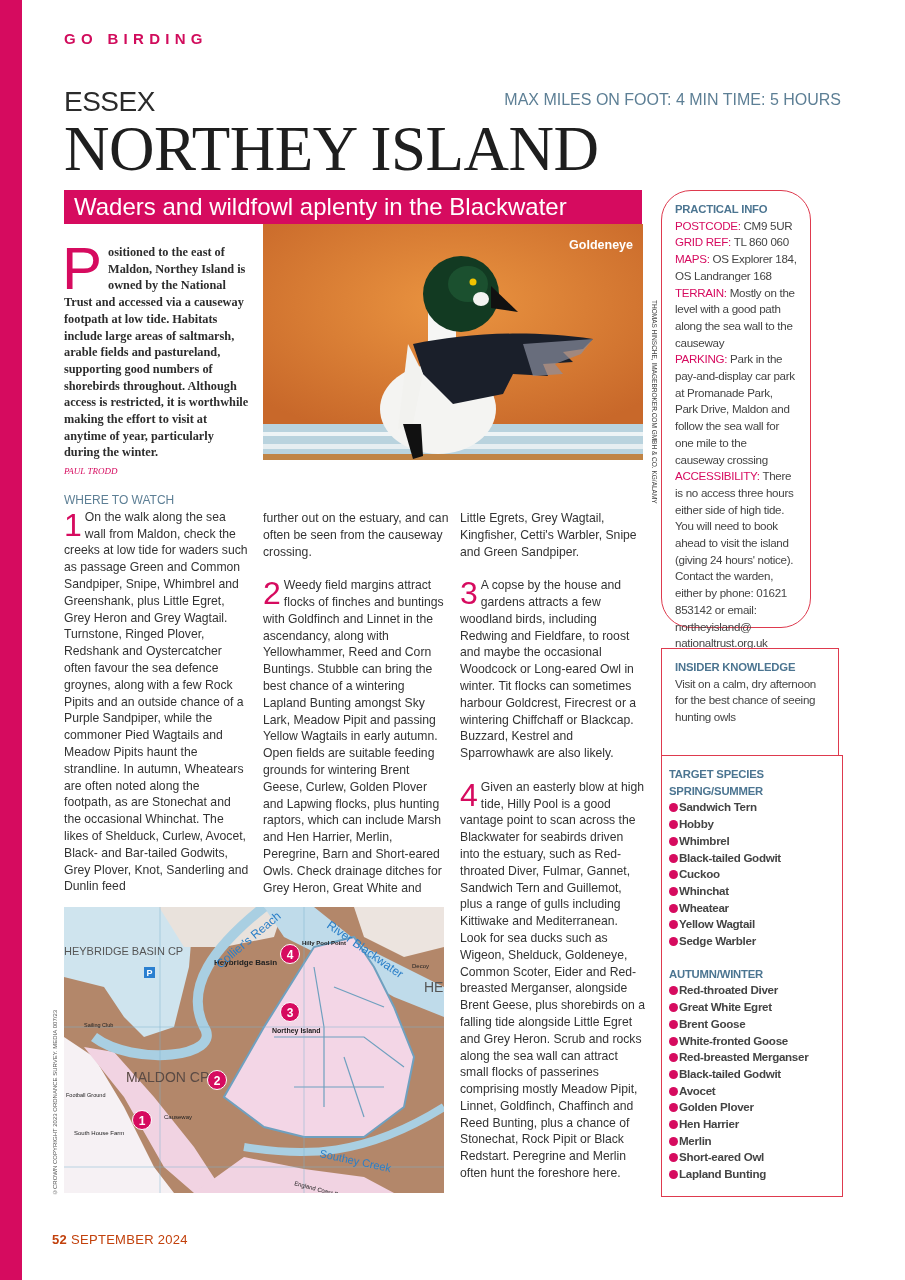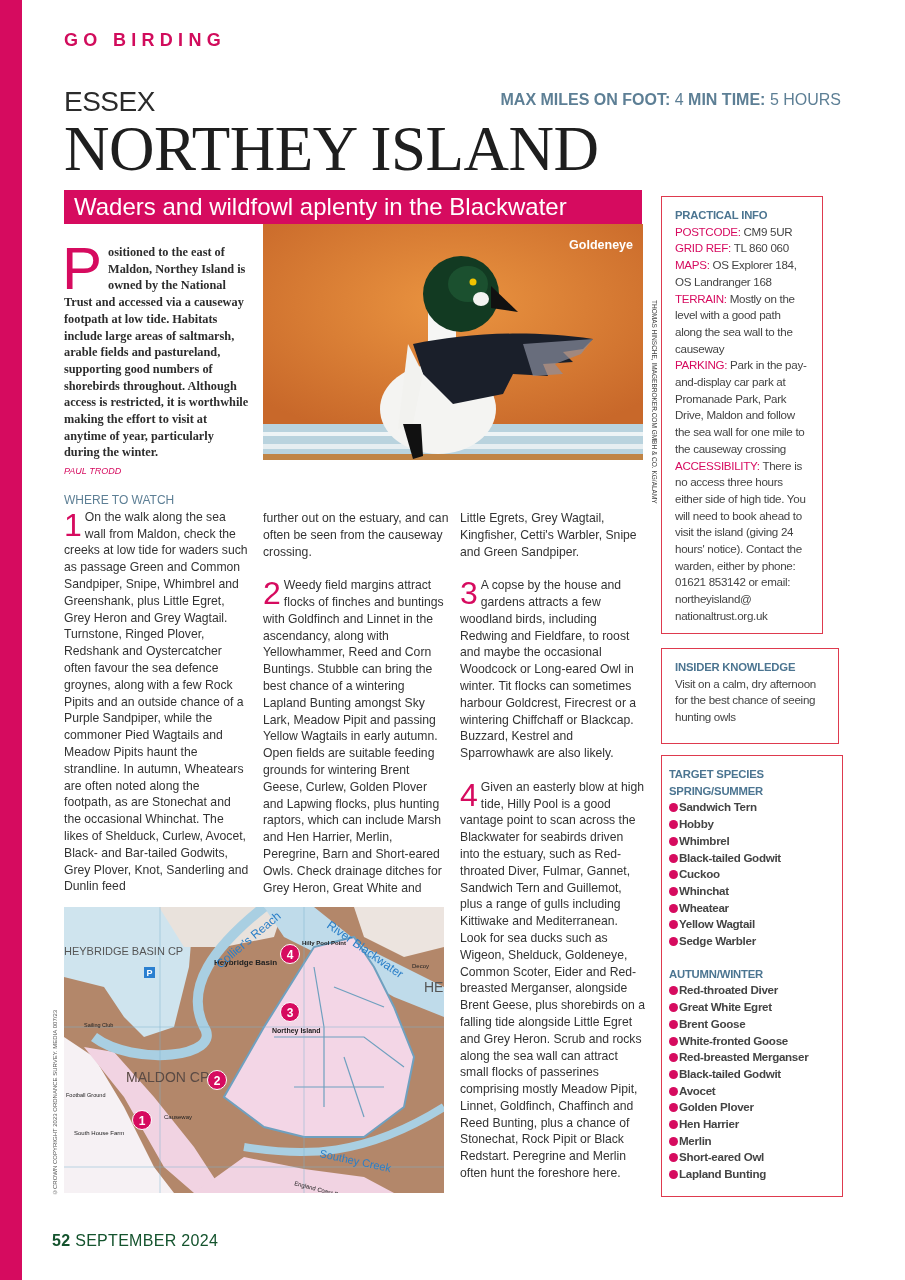--- a/index.html
+++ b/index.html
@@ -8,7 +8,7 @@
 
   .side-strip { position: absolute; left: 0; top: 0; width: 22px; height: 1280px; background: #d60b5f; }
 
-  .section-label { position: absolute; left: 64px; top: 30px; font-family: "Liberation Sans", sans-serif; font-weight: 700; font-size: 18px; letter-spacing: 5.3px; color: #d10c5c; }
+  .section-label { position: absolute; left: 64px; top: 30px; font-family: "Liberation Sans", sans-serif; font-weight: 700; font-size: 15px; letter-spacing: 5.3px; color: #d10c5c; }
 
   .county { position: absolute; left: 64px; top: 86px; font-size: 28px; color: #2b2b2b; letter-spacing: -0.5px; }
   .stats { position: absolute; right: 64px; top: 91px; font-size: 16px; color: #5d7f95; }

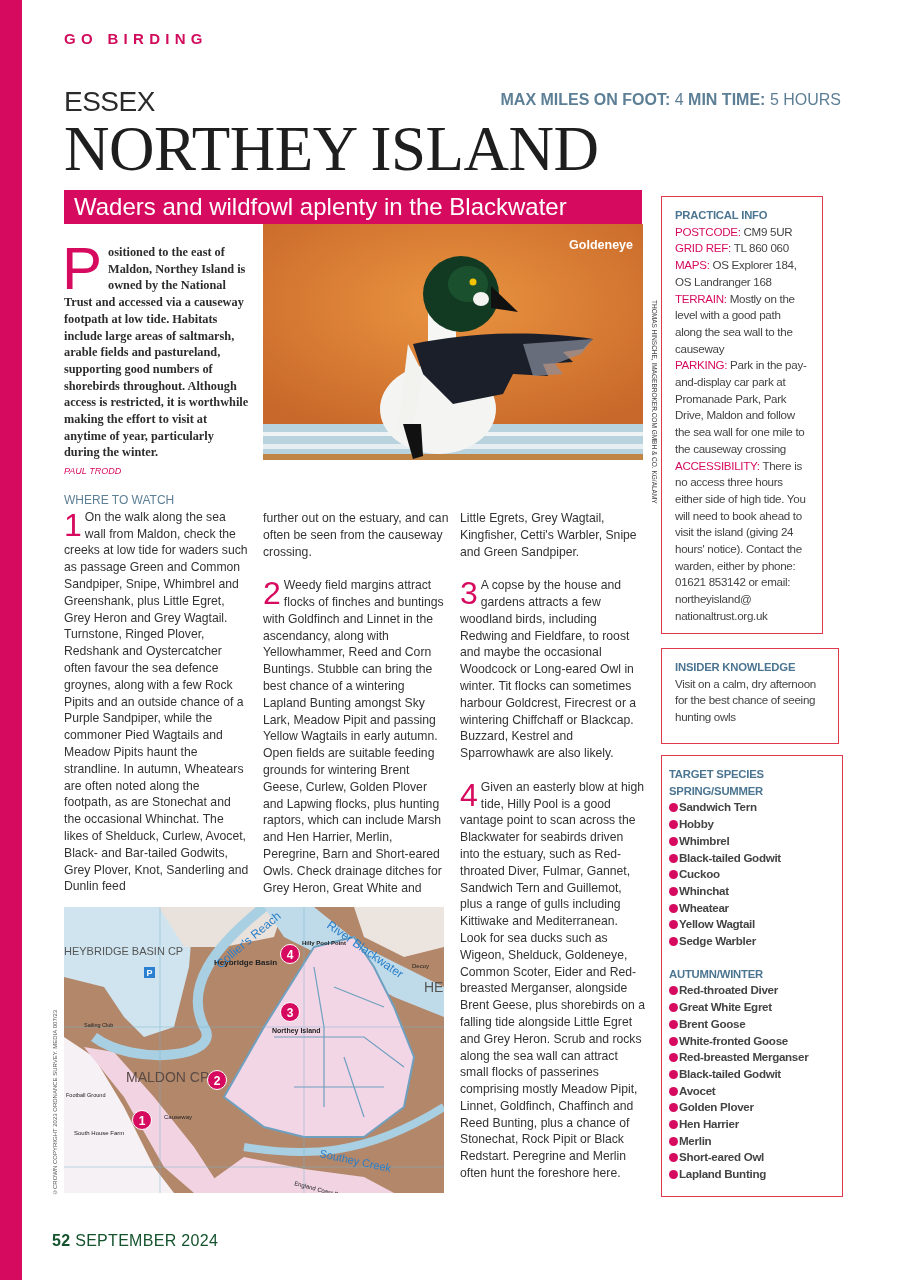--- a/index.html
+++ b/index.html
@@ -12,7 +12,7 @@
 
   .county { position: absolute; left: 64px; top: 86px; font-size: 28px; color: #2b2b2b; letter-spacing: -0.5px; }
   .stats { position: absolute; right: 64px; top: 91px; font-size: 16px; color: #5d7f95; }
-  .stats b { font-weight: 700; }
+  .stats b { font-weight: 400; }
   .stats span.v { font-weight: 400; }
 
   .title { position: absolute; left: 64px; top: 118px; font-family: "Liberation Serif", serif; font-size: 63px; font-weight: 400; letter-spacing: -0.5px; color: #1e1e1e; line-height: 1; }

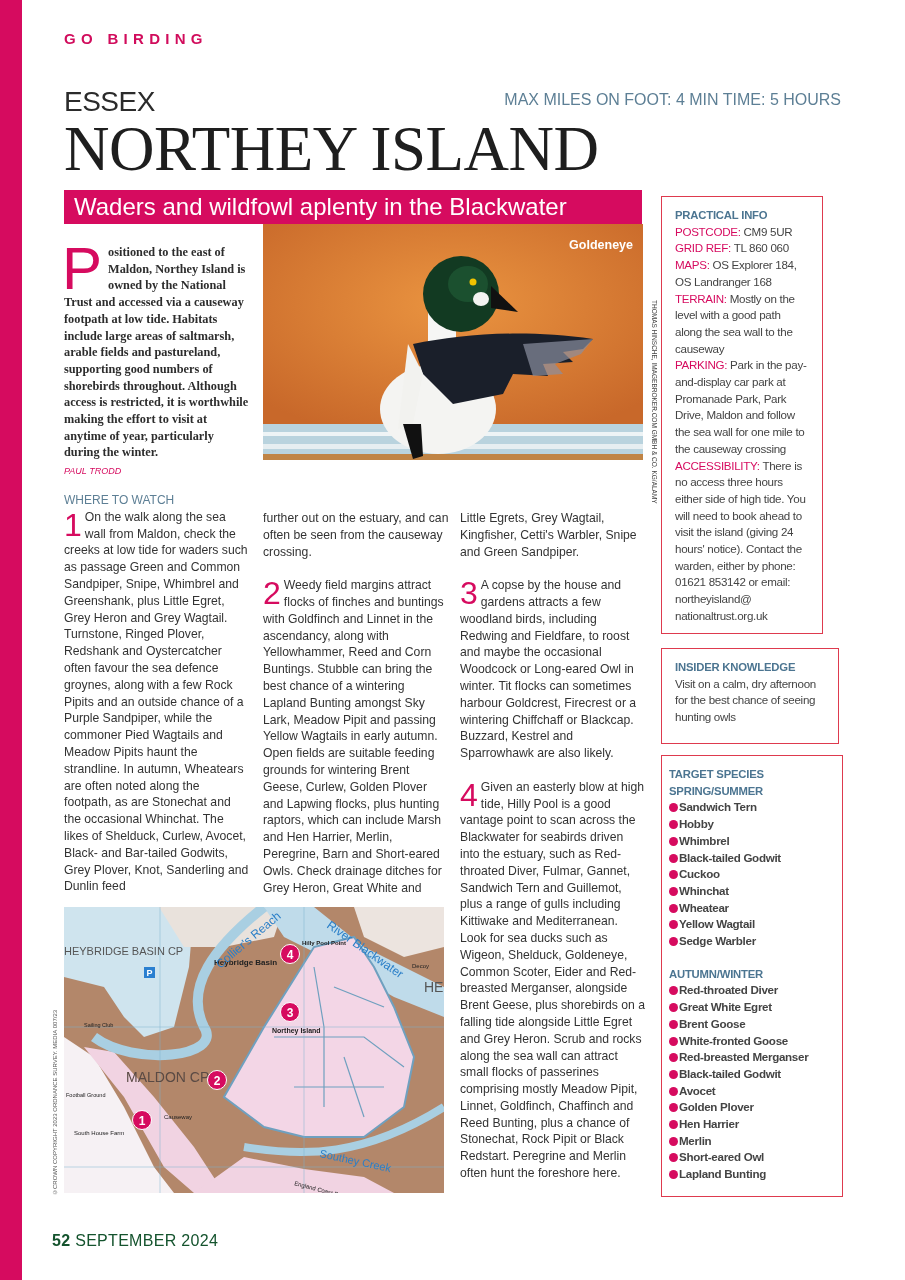--- a/index.html
+++ b/index.html
@@ -42,7 +42,7 @@
   .box { position: absolute; left: 661px; border: 1.5px solid #de3a4e; padding: 10px 12px 10px 13px; font-family: "Liberation Sans", sans-serif; font-size: 11.6px; line-height: 16.7px; color: #444; letter-spacing: -0.3px; }
   .box .head { color: #4c7591; font-weight: 700; font-size: 11.3px; letter-spacing: -0.2px; }
   .box .key { color: #d60b5f; }
-  .practical { top: 196px; width: 162px; height: 438px; }
+  .practical { top: 190px; width: 150px; height: 438px; border-radius: 30px; }
   .insider { top: 648px; width: 178px; height: 96px; }
   .target { top: 755px; width: 182px; height: 442px; padding-left: 7px; }
   .species li { list-style: none; position: relative; padding-left: 10px; }

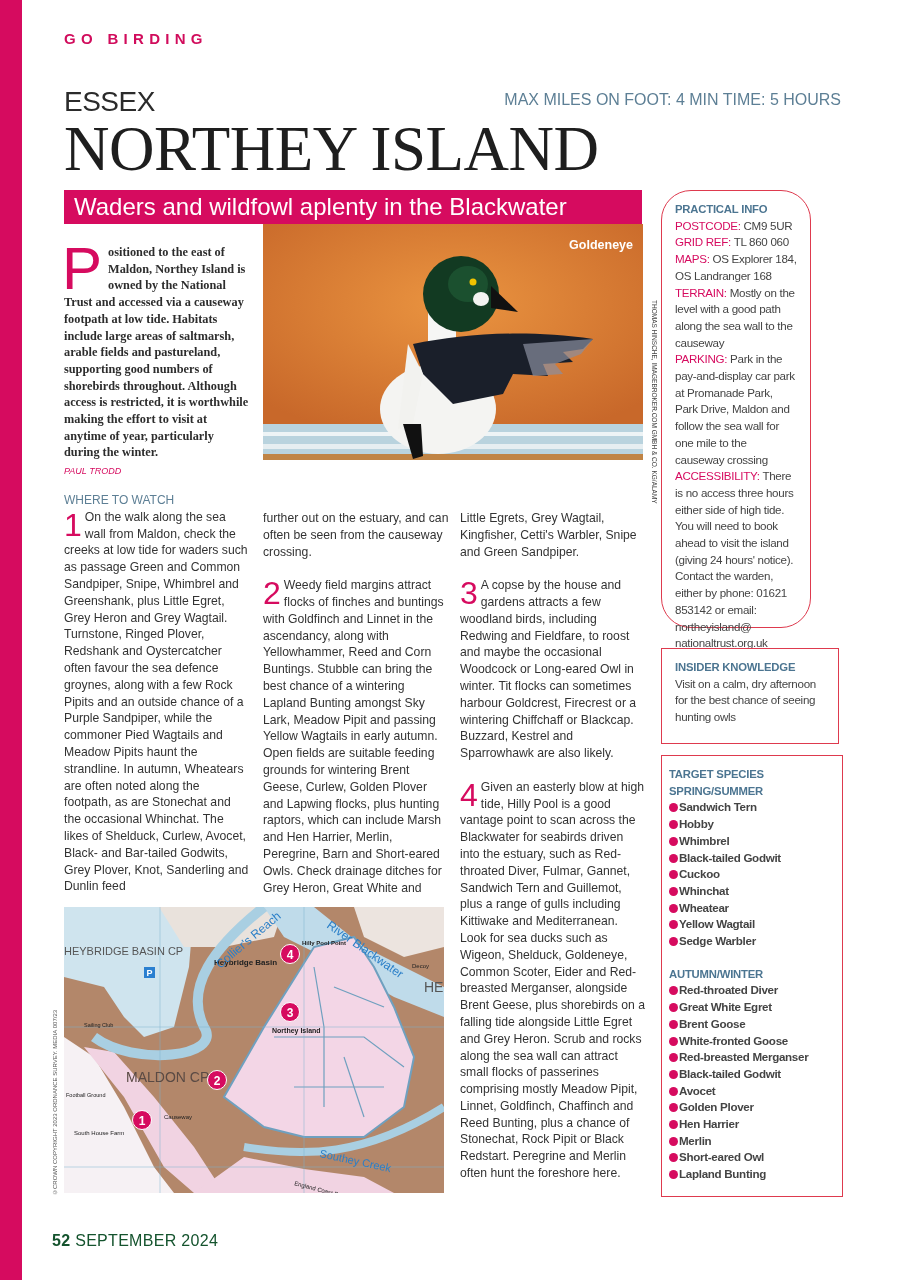--- a/index.html
+++ b/index.html
@@ -21,7 +21,7 @@
 
   .intro { position: absolute; left: 64px; top: 244px; width: 185px; font-family: "Liberation Serif", serif; font-weight: 700; font-size: 12.3px; line-height: 16.7px; color: #2d2d2d; }
   .intro .dropcap { float: left; font-family: "Liberation Sans", sans-serif; font-weight: 400; font-size: 60px; line-height: 46px; color: #d60b5f; margin: 2px 6px 0 -2px; }
-  .byline { display: block; font-family: Liberation Sans, sans-serif; font-style: italic; font-weight: 400; font-size: 9px; color: #d60b5f; margin-top: 2px; }
+  .byline { display: block; font-family: Liberation Serif, serif; font-style: italic; font-weight: 400; font-size: 9px; color: #d60b5f; margin-top: 2px; }
 
   .photo { position: absolute; left: 263px; top: 224px; width: 380px; height: 236px; overflow: hidden; background: linear-gradient(180deg, #d3772c 0%, #e08a35 40%, #d98032 65%, #9dbfcf 78%, #cfdde3 84%, #c7883e 92%, #8a5a2e 100%); }
   .photo-caption { position: absolute; right: 10px; top: 14px; color: #fff; font-weight: 700; font-size: 12.5px; }

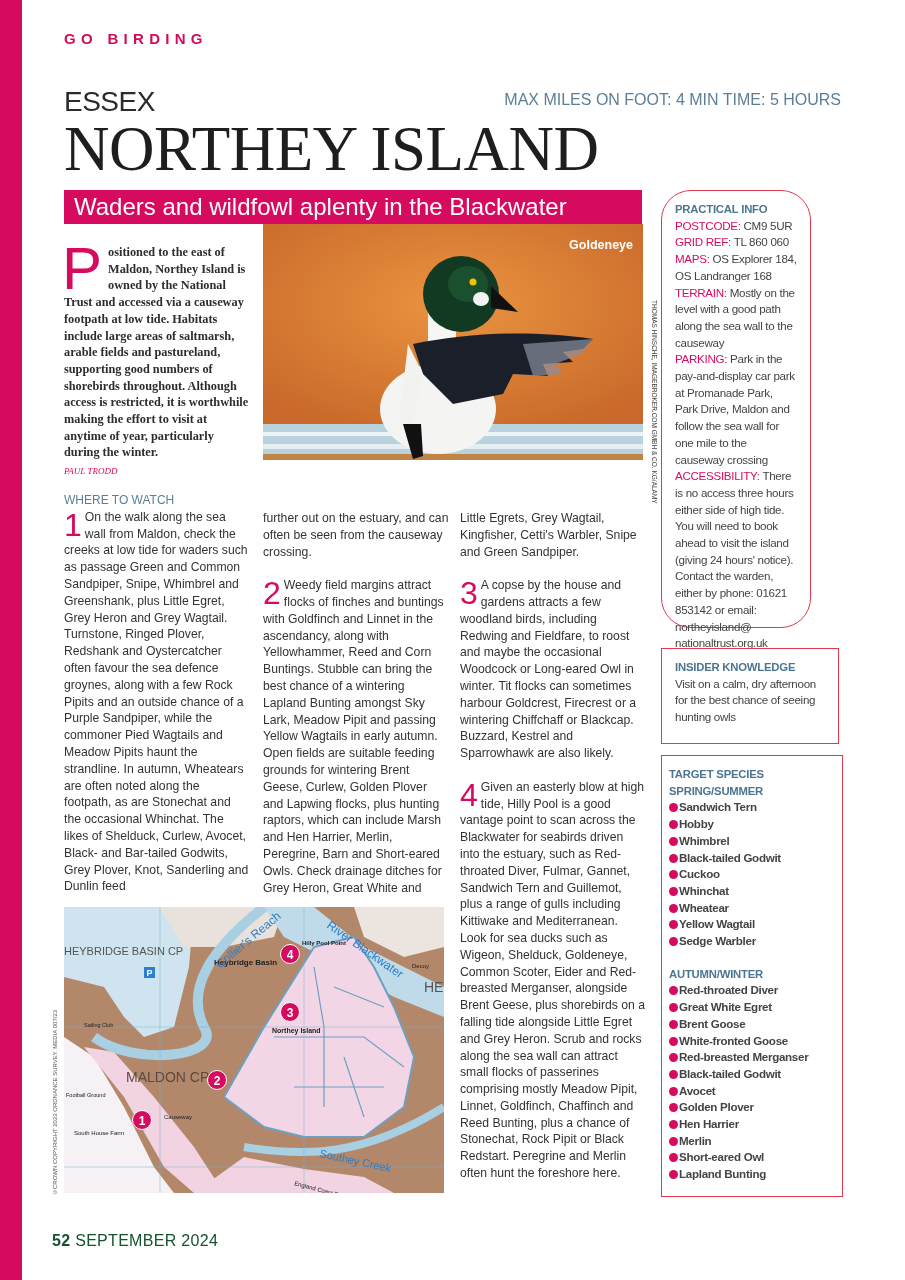--- a/index.html
+++ b/index.html
@@ -43,7 +43,7 @@
   .box .head { color: #4c7591; font-weight: 700; font-size: 11.3px; letter-spacing: -0.2px; }
   .box .key { color: #d60b5f; }
   .practical { top: 190px; width: 150px; height: 438px; border-radius: 30px; }
-  .insider { top: 648px; width: 178px; height: 96px; }
+  .insider { top: 648px; width: 178px; height: 108px; }
   .target { top: 755px; width: 182px; height: 442px; padding-left: 7px; }
   .species li { list-style: none; position: relative; padding-left: 10px; }
   .species li::before { content: ""; position: absolute; left: 0; top: 4px; width: 9px; height: 9px; border-radius: 50%; background: #d60b5f; }

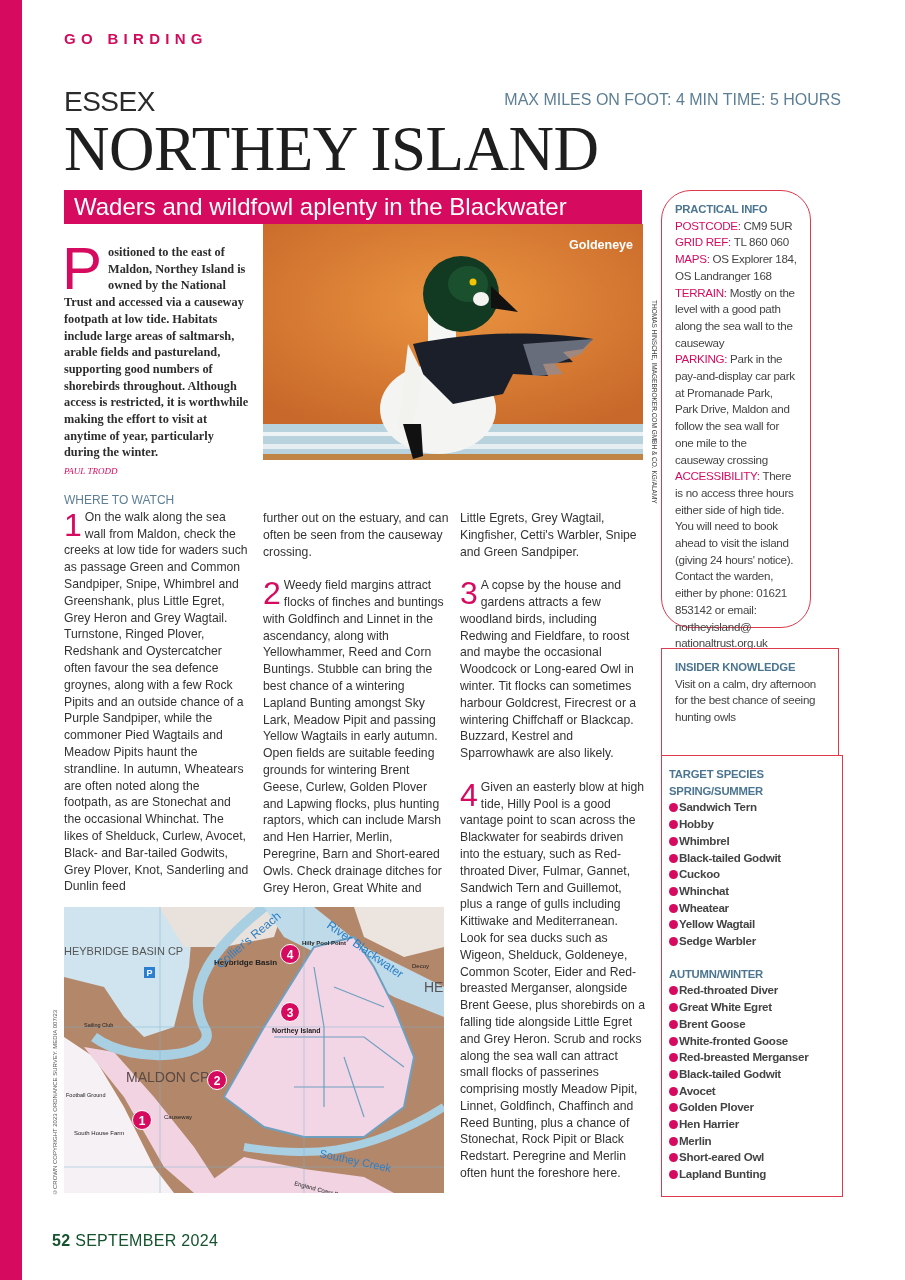--- a/index.html
+++ b/index.html
@@ -50,7 +50,7 @@
   .species ul { margin-left: 0; font-weight: bold; }
   .gap { height: 16px; }
 
-  .footer { position: absolute; left: 52px; top: 1232px; font-size: 16px; color: #14532d; letter-spacing: 0.3px; }
+  .footer { position: absolute; left: 52px; top: 1232px; font-size: 13px; color: #c2410c; letter-spacing: 0.3px; }
   .footer b { font-weight: 700; }
 </style>
 </head>

